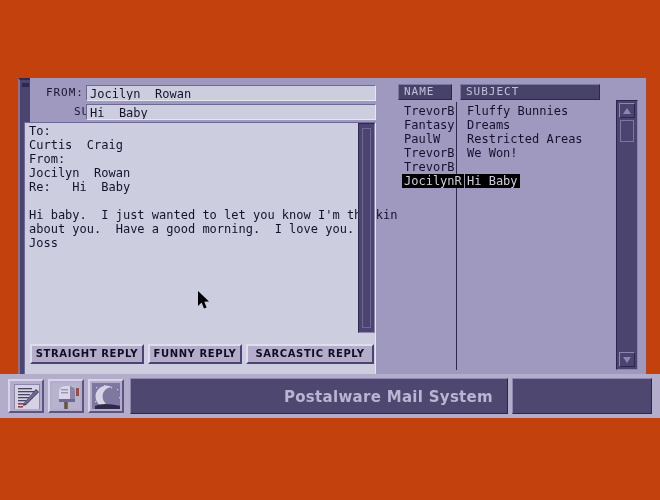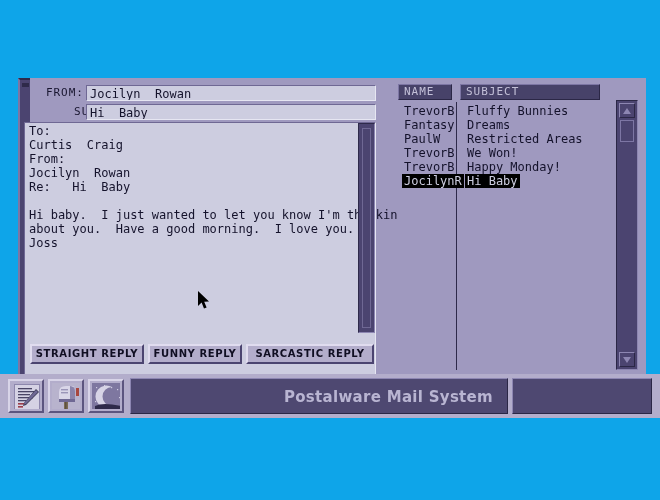--- a/index.html
+++ b/index.html
@@ -19,7 +19,7 @@
     position: relative;
     width: 660px;
     height: 500px;
-    background: #0ea5e9;
+    background: #c2410c;
   }
 
   

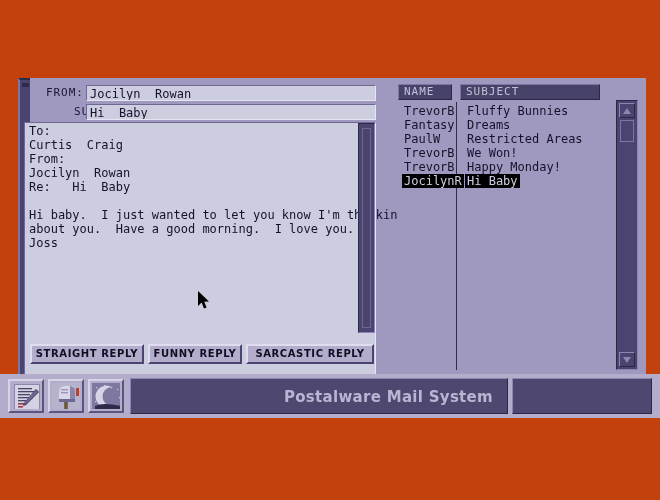--- a/index.html
+++ b/index.html
@@ -464,7 +464,6 @@
       </div>
       <div class="msg-row" style="top: 58px;">
         <span class="cell-name">TrevorB</span>
-        <span class="cell-subject">Happy Monday!</span>
       </div>
       <div class="msg-row selected" style="top: 72px;">
         <span class="cell-name">JocilynR</span>

